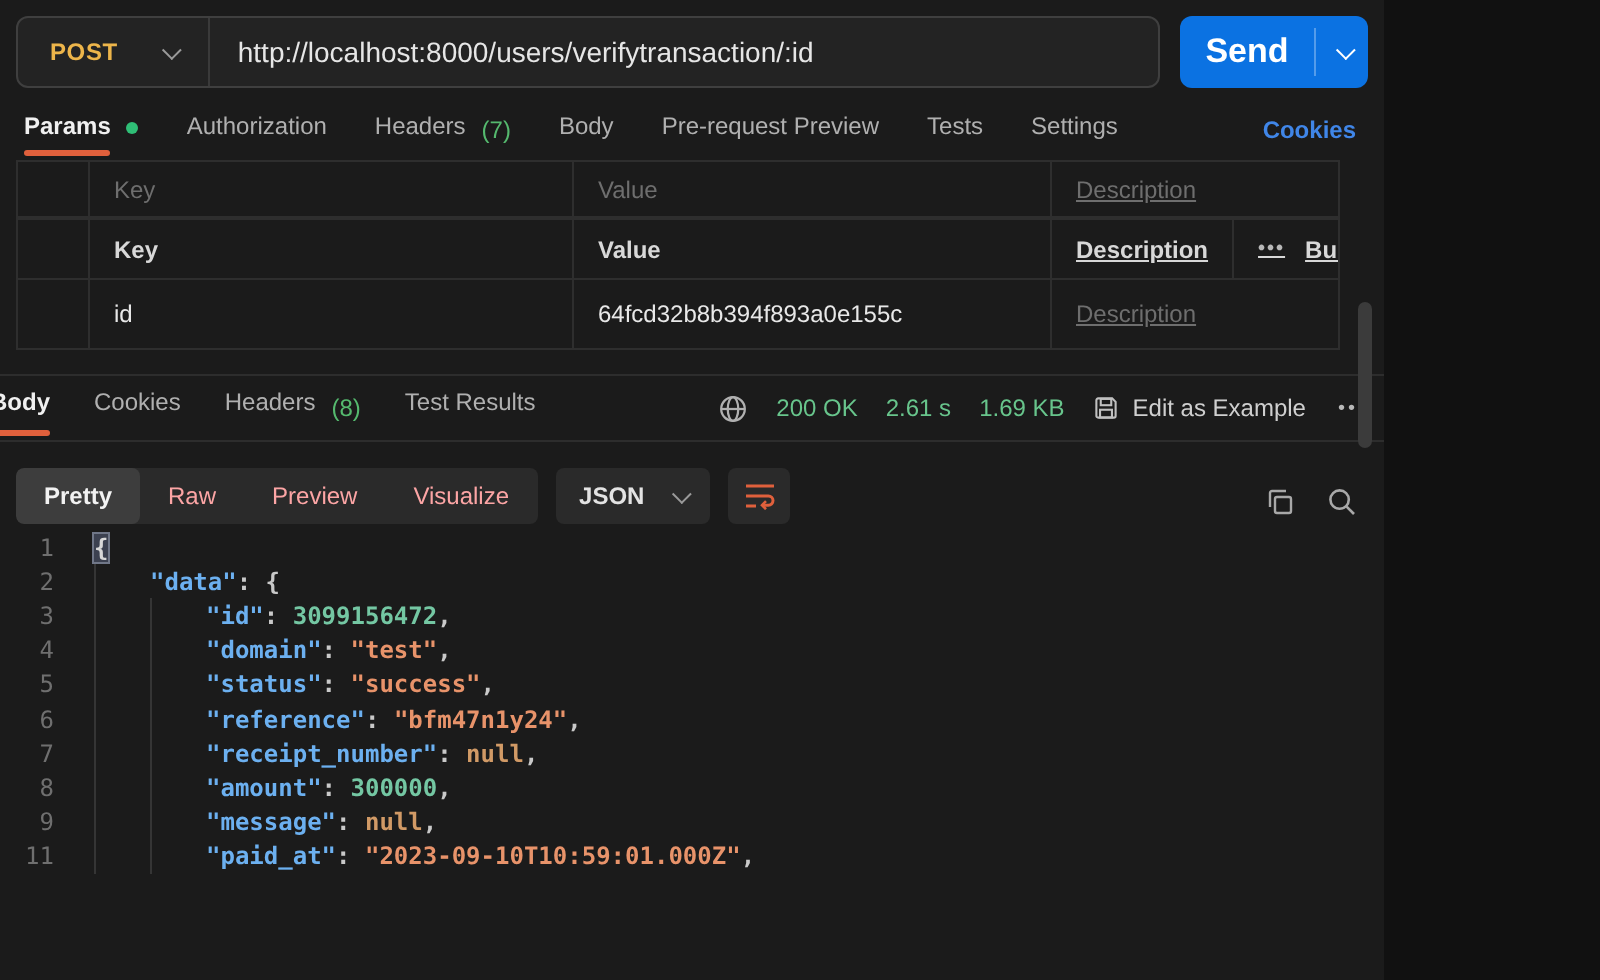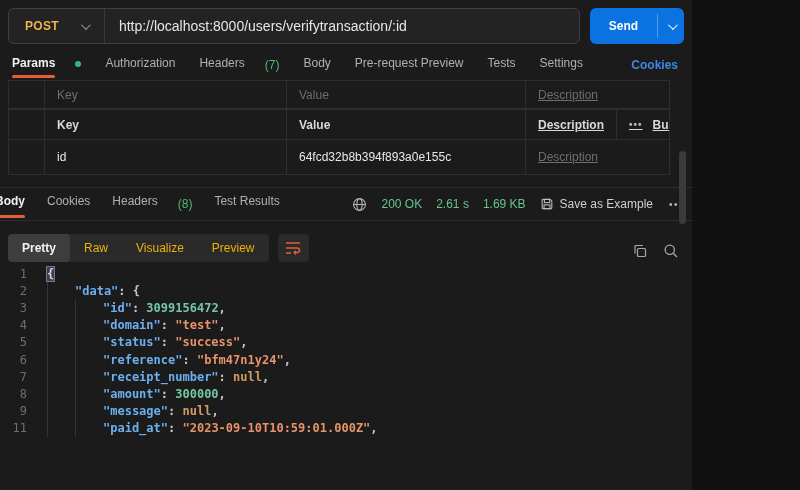--- a/index.html
+++ b/index.html
@@ -23,7 +23,7 @@
     width:94px; height:36px; display:flex; align-items:stretch;
     background:var(--send_button); border-radius:6px; overflow:hidden; cursor:pointer;
   }
-  .send-main { flex:1; display:flex; align-items:center; justify-content:center; color:#fff; font-size:12px; font-weight:bold; }
+  .send-main { flex:1; display:flex; align-items:center; justify-content:center; color:#fff; font-size:17px; font-weight:bold; }
   .send-divider { width:1px; background:rgba(255,255,255,.3); margin:6px 0; }
   .send-caret { width:26px; display:flex; align-items:center; justify-content:center; }
   .chev { display:inline-block; width:7px; height:7px; border-right:1.6px solid #9a9a9a; border-bottom:1.6px solid #9a9a9a; transform:rotate(45deg) translateY(-2px); }

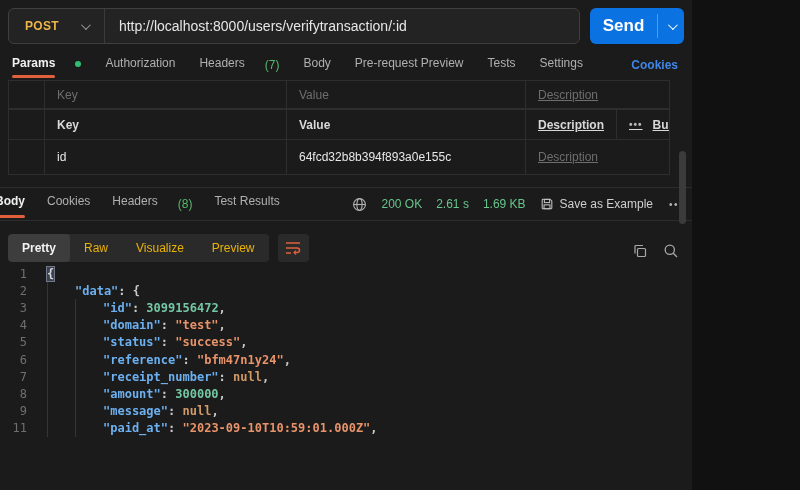--- a/index.html
+++ b/index.html
@@ -30,7 +30,7 @@
   .chev.white { border-color:#fff; }
   
   .req-tabs { display:flex; align-items:center; gap:24px; height:30px; margin:6px 0 0 0; padding:0 14px 0 12px; }
-  .tab { position:relative; display:flex; align-items:center; gap:20px; height:100%; color:#b0b0b0; cursor:pointer; white-space:nowrap; }
+  .tab { position:relative; display:flex; align-items:center; gap:8px; height:100%; color:#b0b0b0; cursor:pointer; white-space:nowrap; }
   .tab .label { position:relative; display:inline-block; padding:2px 0 6px 0; }
   .tab.active { color:#f0f0f0; font-weight:bold; }
   .tab.active .label::after { content:""; position:absolute; left:0; right:0; bottom:-2px; height:3px; border-radius:2px; background:var(--accent_orange); }

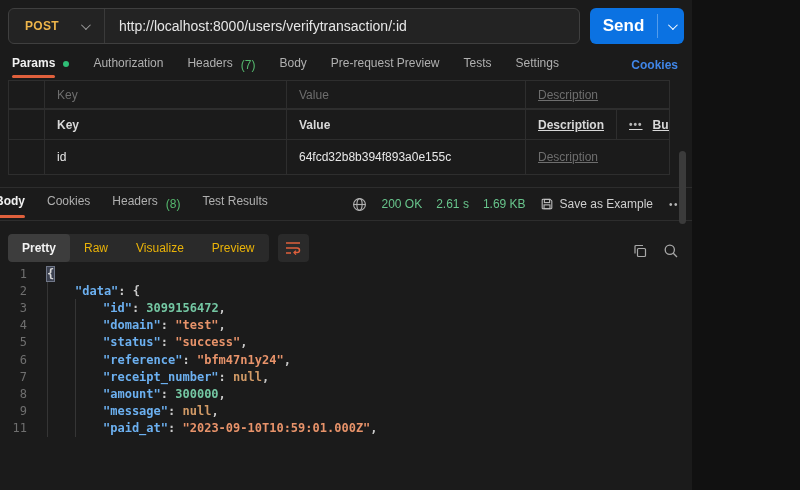--- a/index.html
+++ b/index.html
@@ -210,7 +210,7 @@
               <rect x="4.6" y="9" width="6.8" height="4.4"></rect>
           </svg>
         </span>
-        <span>Save as Example</span>
+        <span>Edit as Example</span>
       </span>
       <span class="more-dots">•••</span>
     </div>

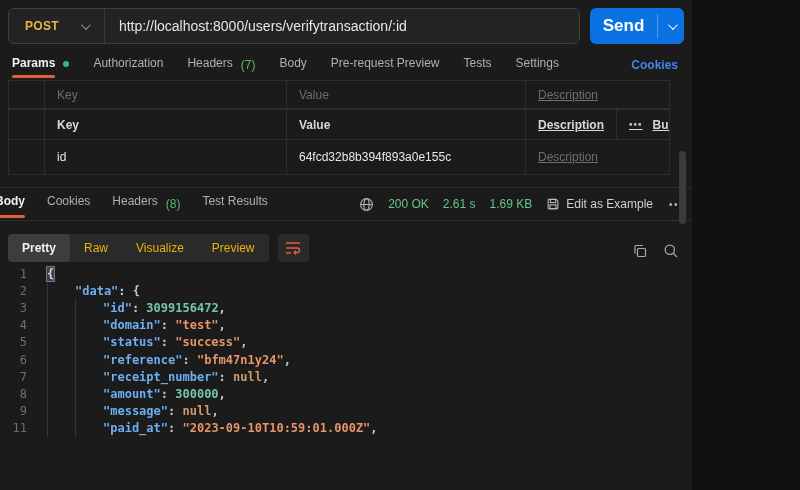--- a/index.html
+++ b/index.html
@@ -71,7 +71,7 @@
   
   .resp-toolbar { display:flex; align-items:flex-end; gap:9px; height:41px; padding:0 10px 0 8px; }
   .view-group { display:flex; background:#2a2a2a; border-radius:4px; overflow:hidden; }
-  .seg { padding:7px 14px; color:#eab308; cursor:pointer; }
+  .seg { padding:7px 14px; color:#fca5a5; cursor:pointer; }
   .seg.active { background:#3d3d3d; color:#f2f2f2; font-weight:bold; border-radius:4px; }
   .json-dd { display:flex; align-items:center; gap:14px; background:#2a2a2a; border-radius:4px; padding:7px 12px; cursor:pointer; }
   .json-dd .fmt { color:#e3e3e3; font-weight:bold; }

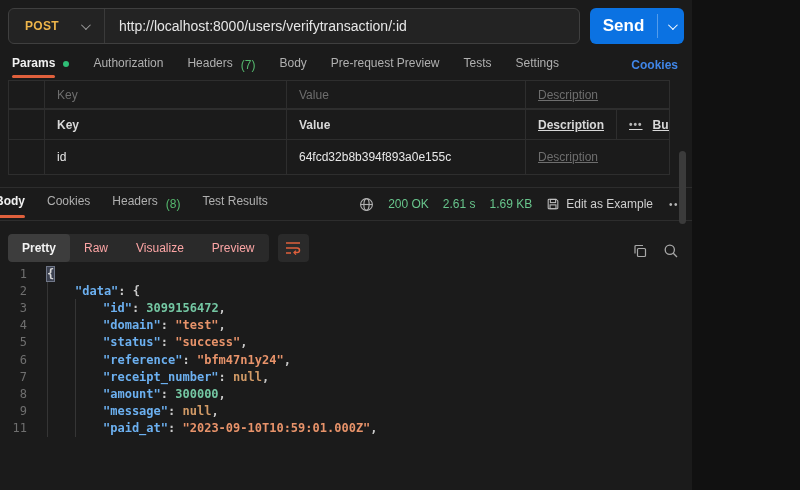--- a/index.html
+++ b/index.html
@@ -220,8 +220,8 @@
     <div class="view-group">
       <div class="seg active">Pretty</div>
       <div class="seg">Raw</div>
+      <div class="seg">Preview</div>
       <div class="seg">Visualize</div>
-      <div class="seg">Preview</div>
     </div>
     <div class="tool-btn">
       <svg width="16" height="14" viewBox="0 0 16 14" fill="none" stroke="#e0603c" stroke-width="1.5">

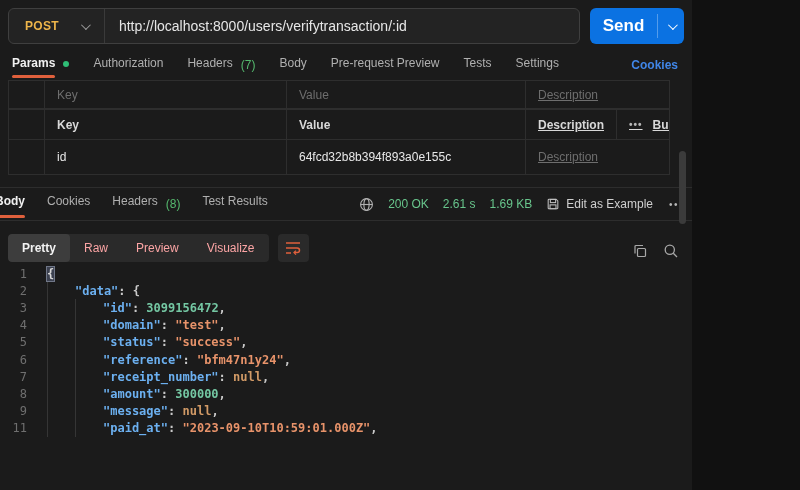--- a/index.html
+++ b/index.html
@@ -223,6 +223,10 @@
       <div class="seg">Preview</div>
       <div class="seg">Visualize</div>
     </div>
+    <div class="json-dd">
+      <span class="fmt">JSON</span>
+      <span class="chev"></span>
+    </div>
     <div class="tool-btn">
       <svg width="16" height="14" viewBox="0 0 16 14" fill="none" stroke="#e0603c" stroke-width="1.5">
         <line x1="1" y1="2" x2="15" y2="2"></line>

